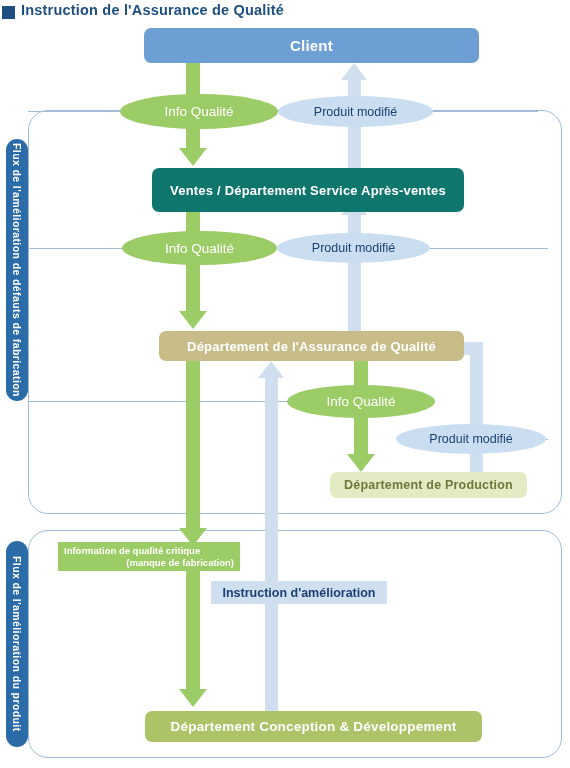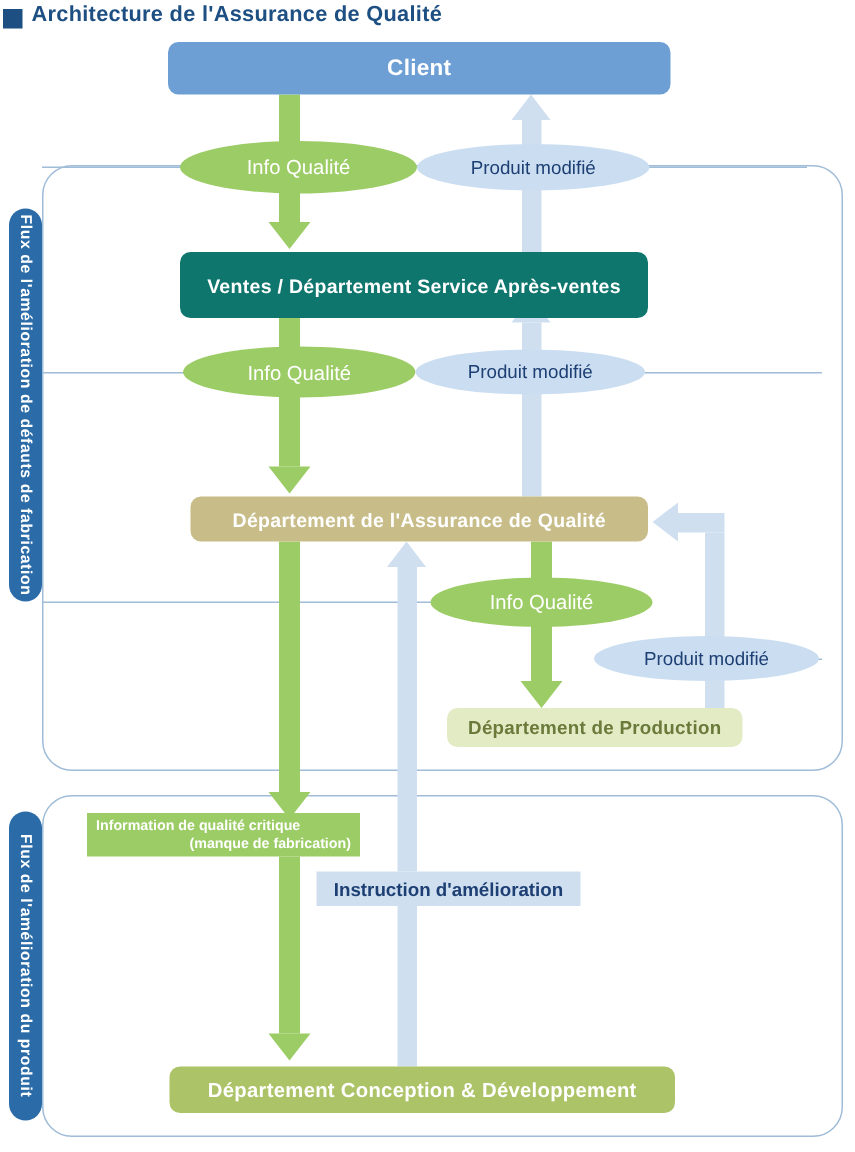--- a/index.html
+++ b/index.html
@@ -99,7 +99,7 @@
 
   <div id="title-bar">
     <div id="title-square"></div>
-    <div id="title-text">Architecture de l'Assurance de Qualité</div>
+    <div id="title-text">Instruction de l'Assurance de Qualité</div>
   </div>
 
   <div class="group-box" id="group-fabrication"></div>

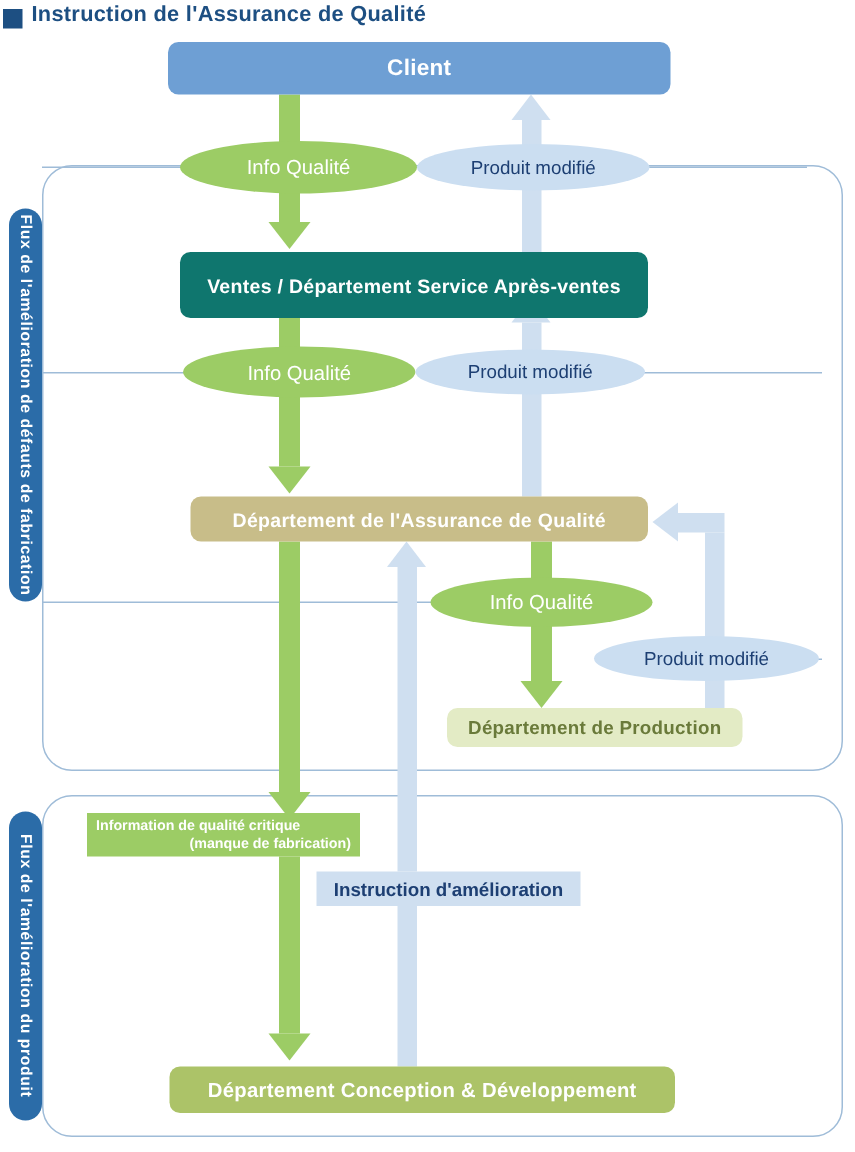--- a/index.html
+++ b/index.html
@@ -51,7 +51,7 @@
   
   .node{position:absolute;box-sizing:border-box;display:flex;
         align-items:center;justify-content:center;text-align:center;
-        font-weight:bold;letter-spacing:.2px;}
+        font-weight:bold;letter-spacing:.2px;margin-left:32px;}
   .rounded{border-radius:7px;}
 
   #node-client{left:112px;top:28px;width:335px;height:35px;

